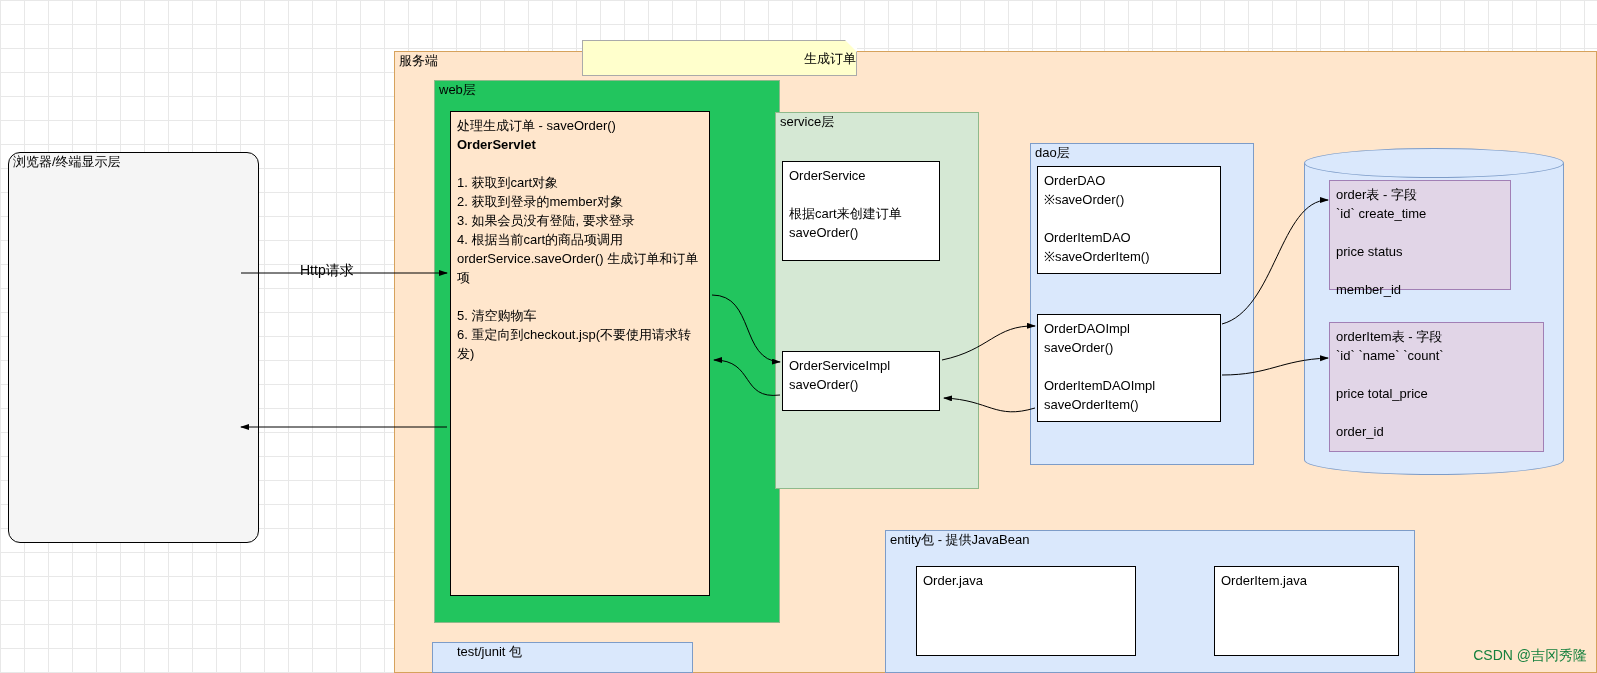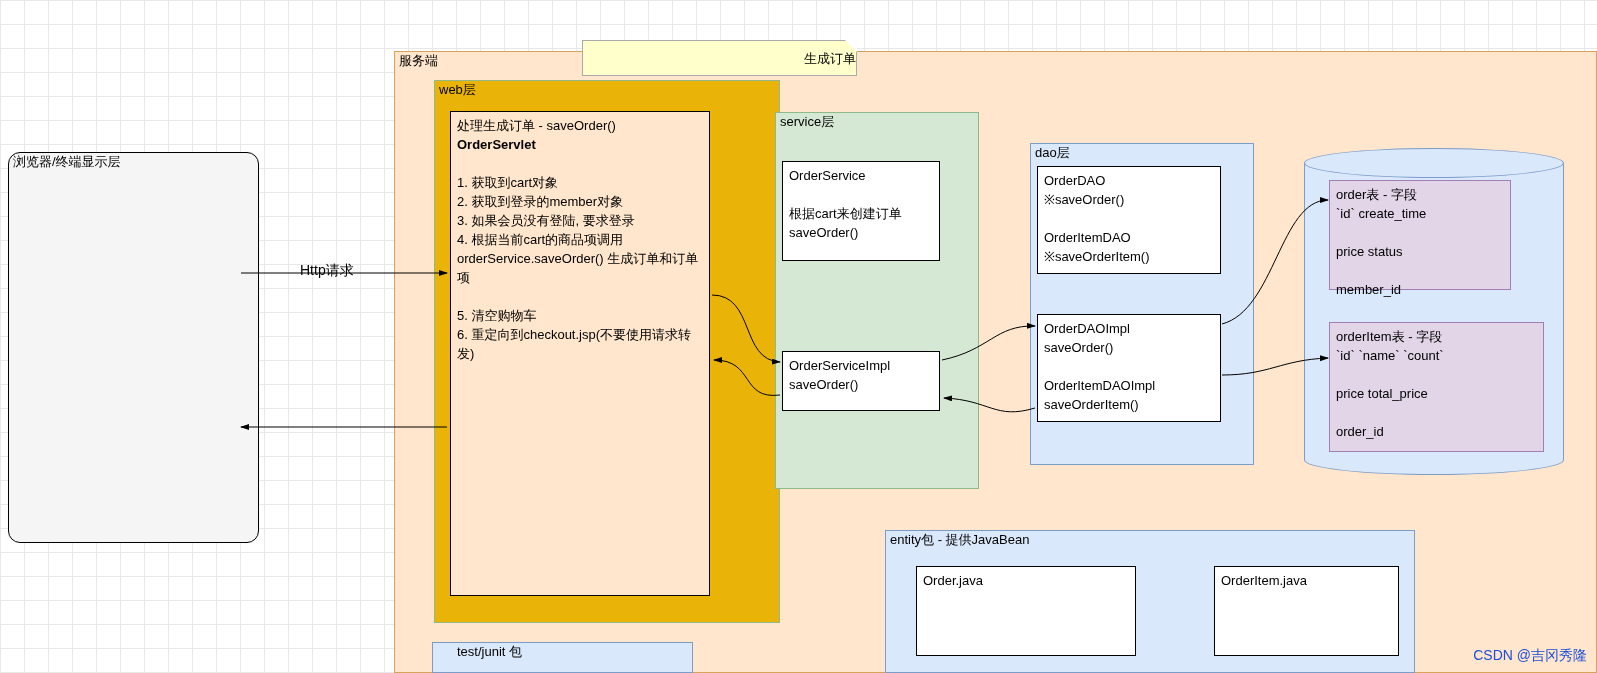--- a/index.html
+++ b/index.html
@@ -45,7 +45,7 @@
     .svg-conn { position: absolute; inset:0; width:1597px; height:673px; z-index: 6; pointer-events:none; }
     .browser-layer { left: 8px; top: 152px; width: 251px; height: 391px; background: #f5f5f5; border-radius: 12px; }
     .server-layer { left: 394px; top: 51px; width: 1203px; height: 622px; background: #ffe6cc; border-color:#d6a25c; }
-    .web-layer { left: 434px; top: 80px; width: 346px; height: 543px; background: #eab308; border-color:#8fb98b; }
+    .web-layer { left: 434px; top: 80px; width: 346px; height: 543px; background: #22c55e; border-color:#8fb98b; }
     .service-layer { left: 775px; top: 112px; width: 204px; height: 377px; background: #d5e8d4; border-color:#8fb98b; }
     .dao-layer { left: 1030px; top: 143px; width: 224px; height: 322px; background: #dae8fc; border-color:#7d9cc8; }
     .entity-layer { left: 885px; top: 530px; width: 530px; height: 143px; background: #dae8fc; border-color:#7d9cc8; }

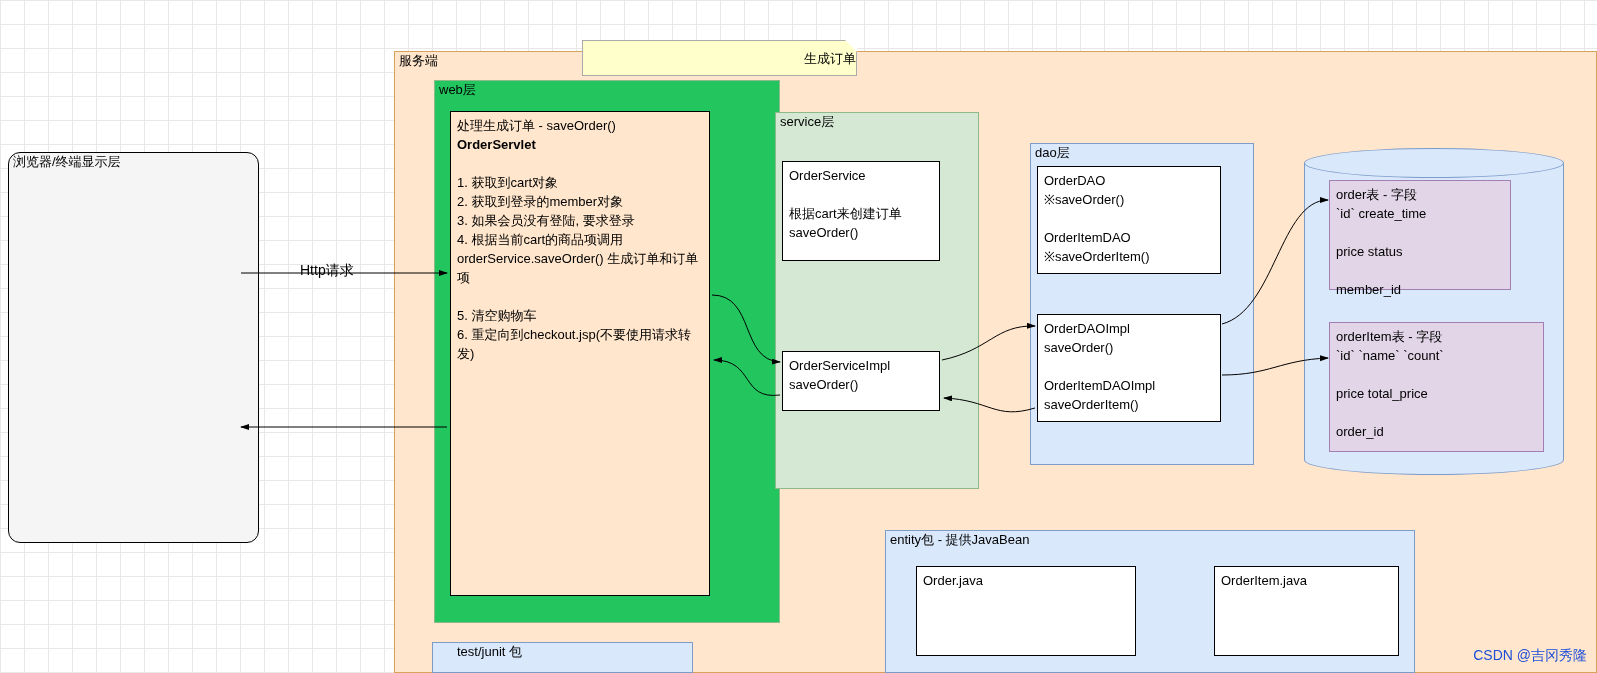--- a/index.html
+++ b/index.html
@@ -64,7 +64,7 @@
     .cyl-top { position:absolute; left:0; top:0; width:260px; height:30px; border:1px solid #7d9cc8; border-radius:50%; background:#dae8fc; z-index:1;}
     .cyl-bot { position:absolute; left:0; bottom:0; width:260px; height:30px; border:1px solid #7d9cc8; border-radius:50%; background:#dae8fc;}
     .purple { background: #e1d5e7; border-color:#a17fb5; }
-    .watermark { position:absolute; right:10px; bottom:8px; color:#1d4ed8; font-size:14px; z-index:10;}
+    .watermark { position:absolute; right:10px; bottom:8px; color:#15803d; font-size:14px; z-index:10;}
     .http-label { position:absolute; left:300px; top:262px; background:transparent; z-index:7; font-size:14px;}
     svg.arrows { z-index: 7; }
   </style>

